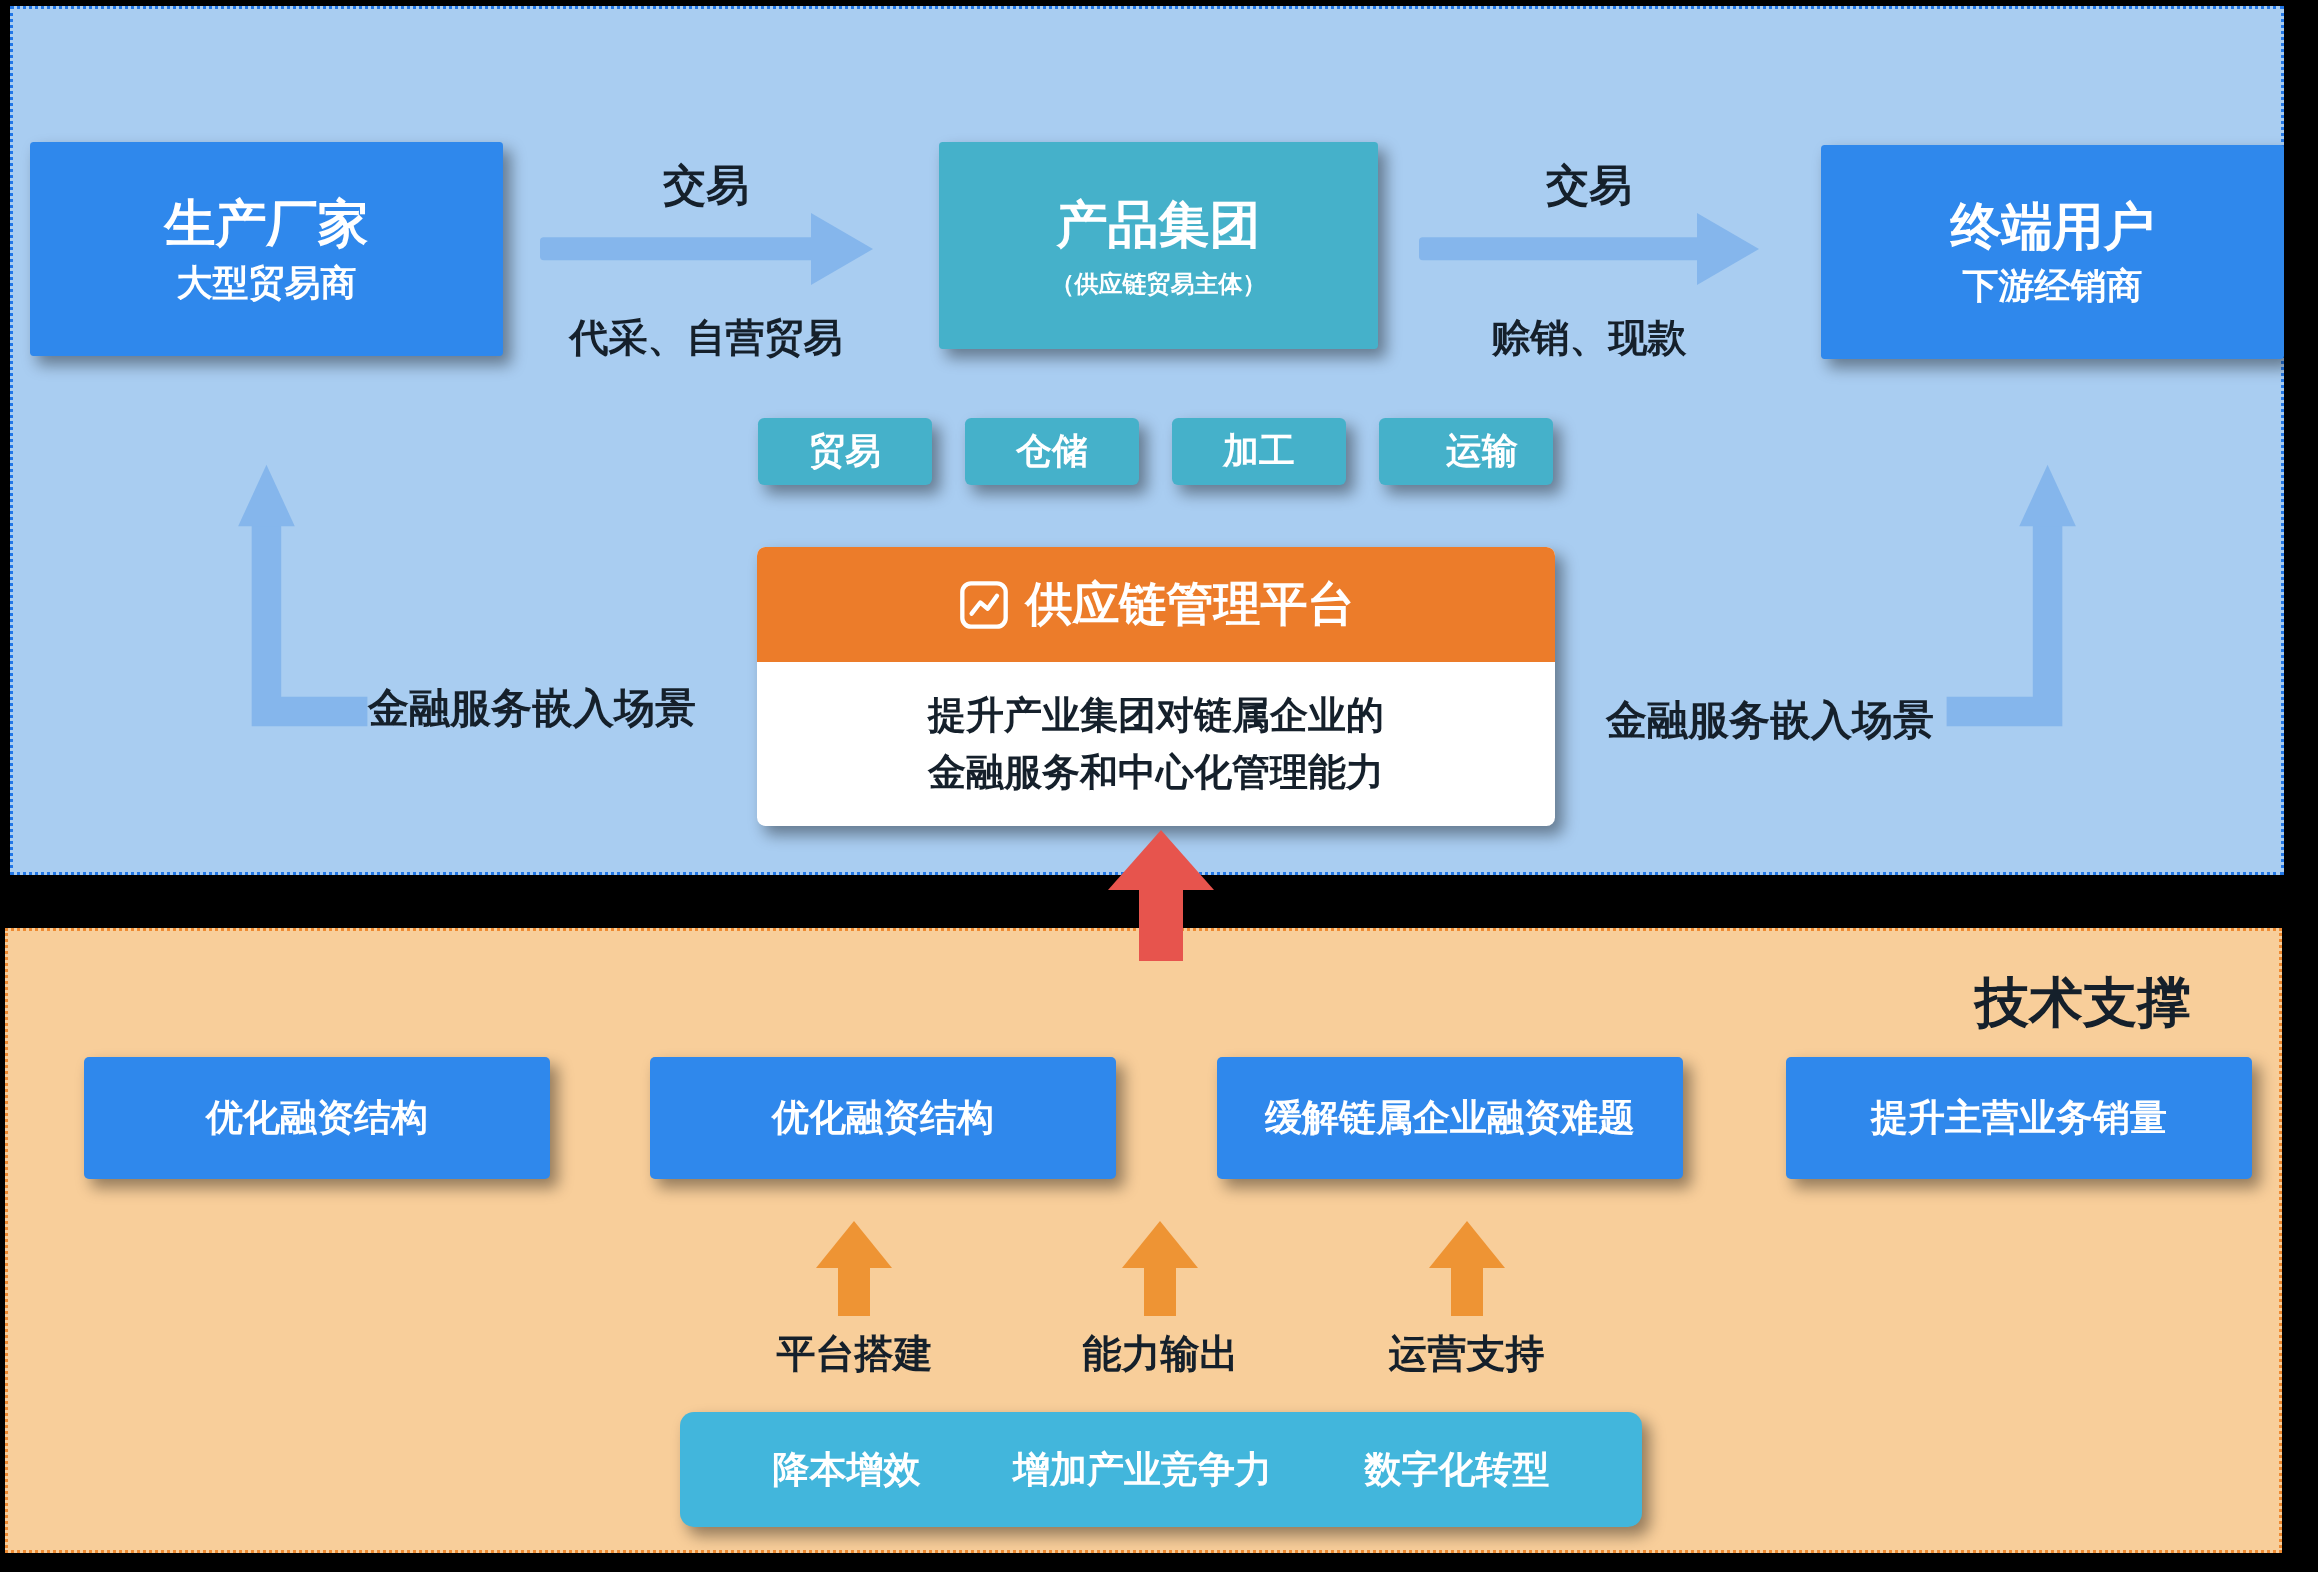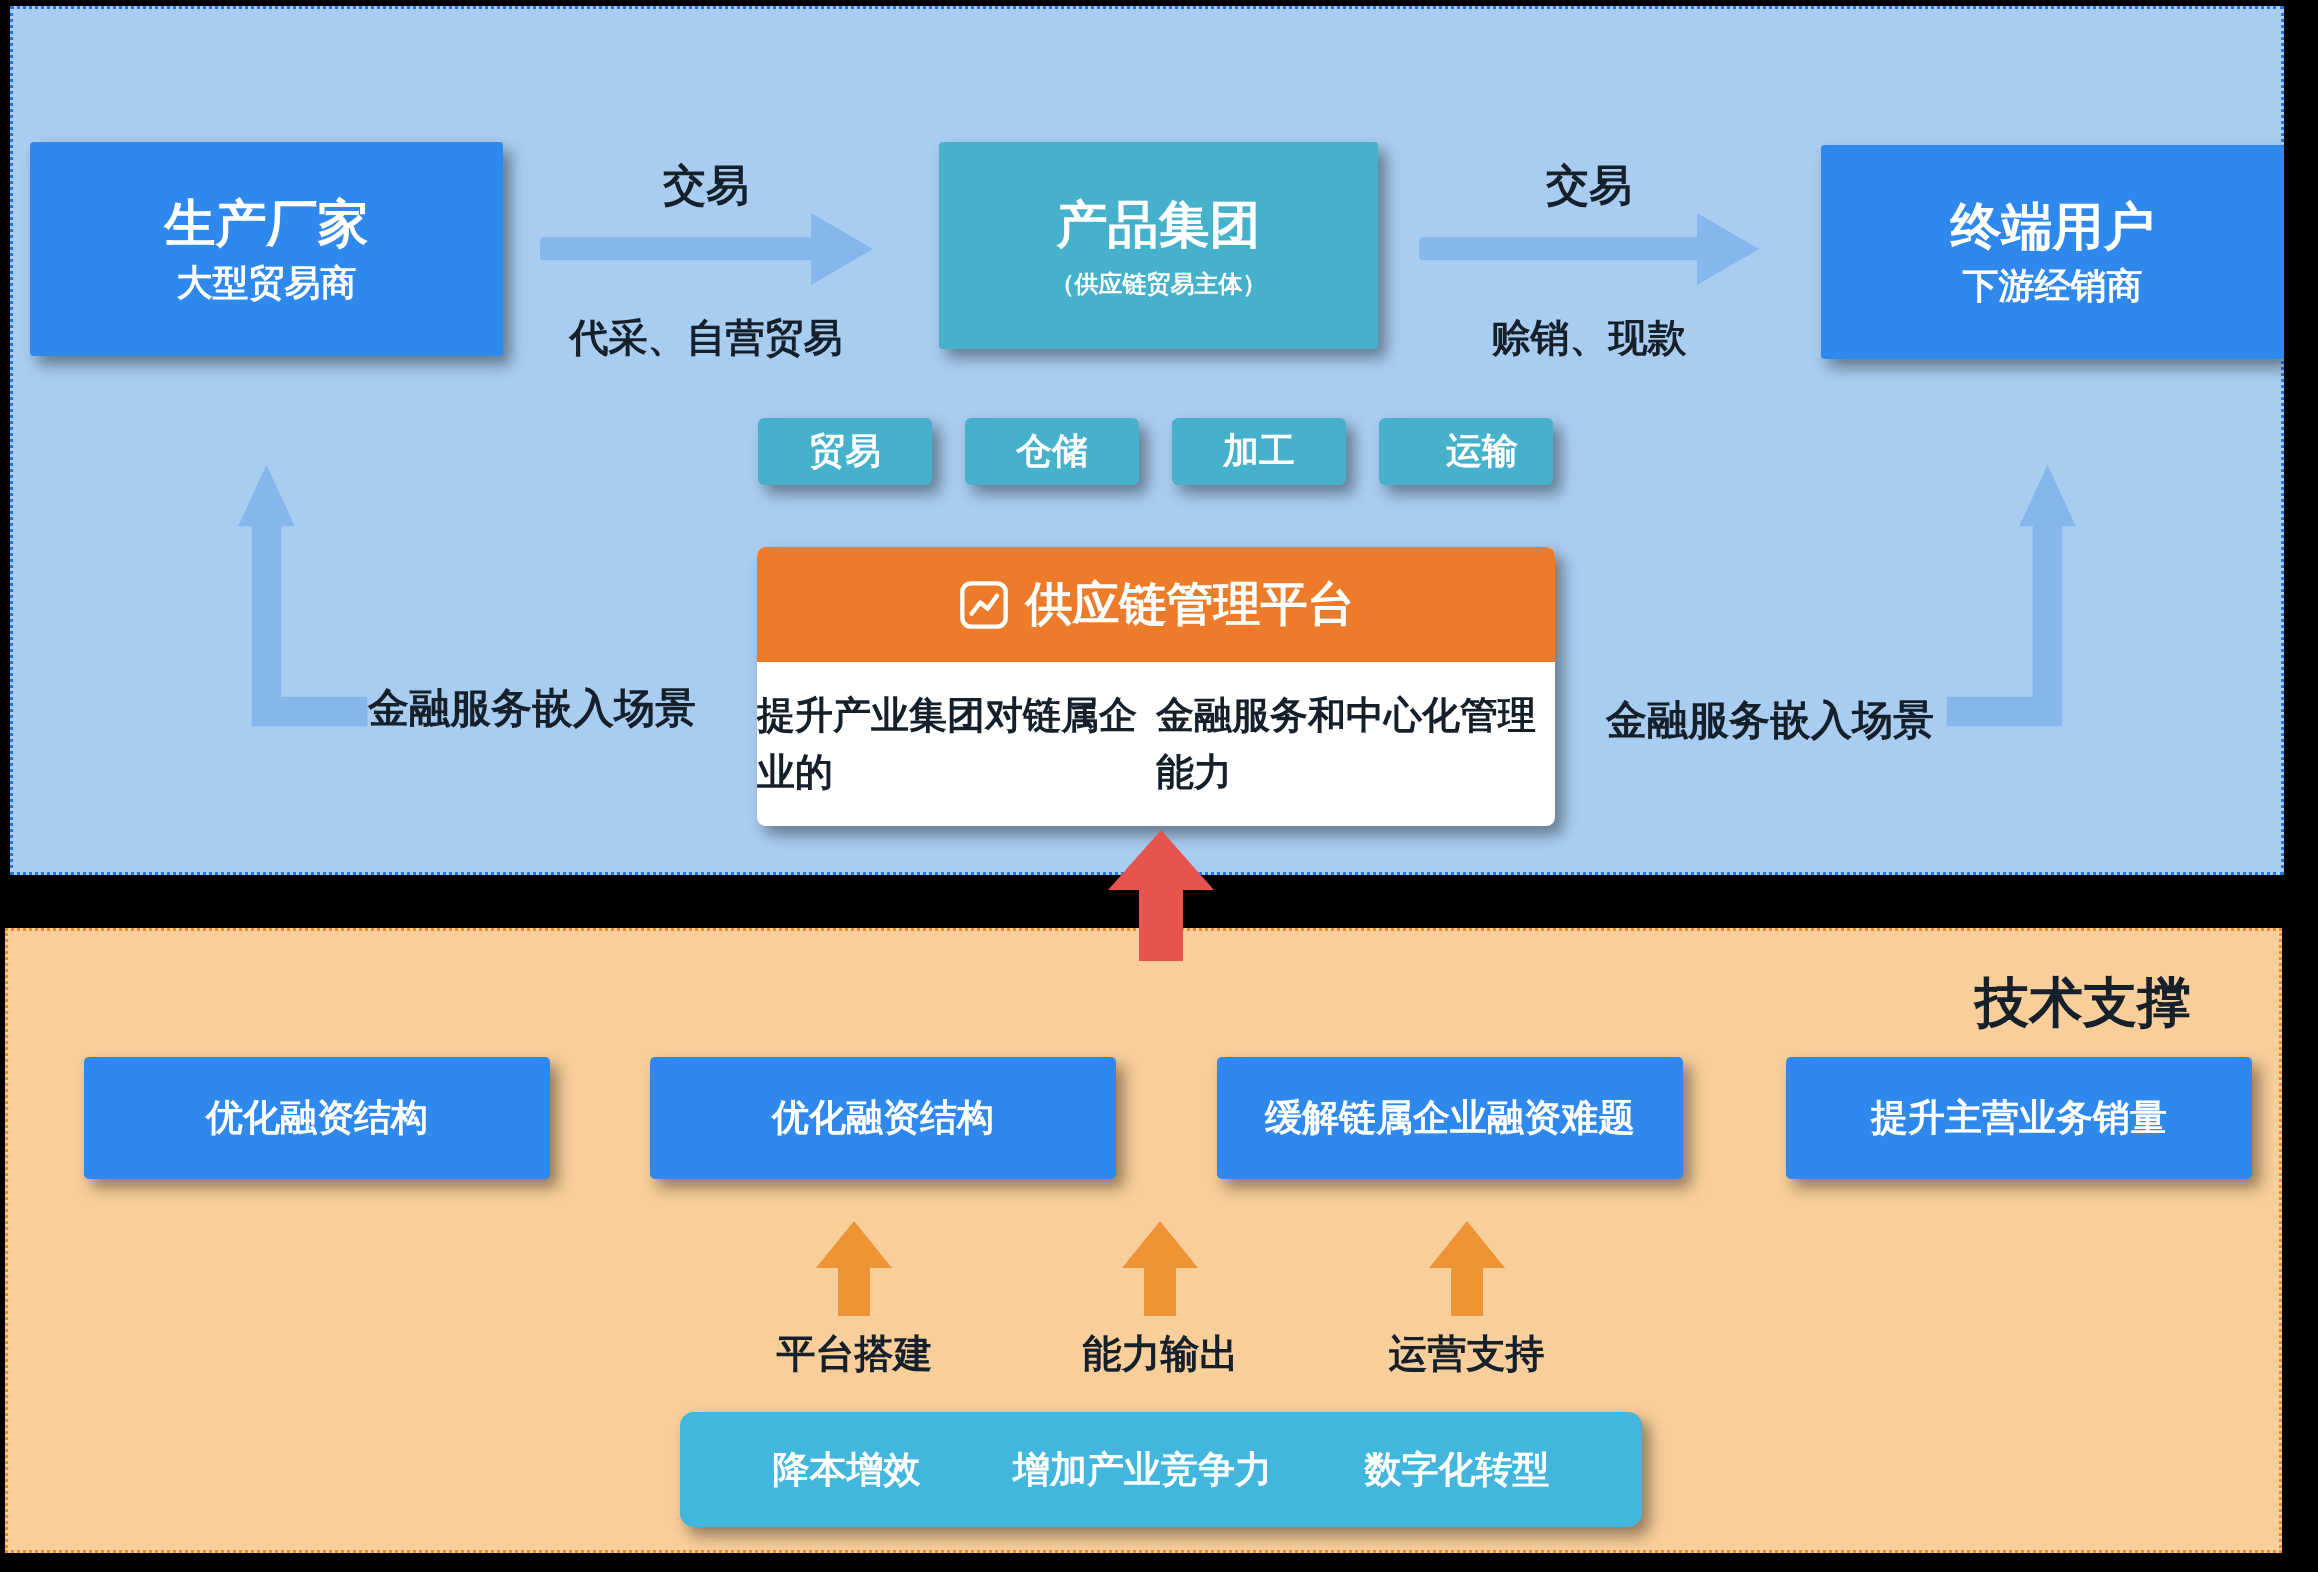--- a/index.html
+++ b/index.html
@@ -55,7 +55,7 @@
     overflow:hidden;background:#fff;}
   .platform-header{height:115px;background:var(--orange-header);display:flex;align-items:center;
     justify-content:center;gap:16px;color:#fff;font-size:47px;font-weight:700;}
-  .platform-body{height:164px;display:flex;flex-direction:row;align-items:center;
+  .platform-body{height:164px;display:flex;flex-direction:column;align-items:center;
     justify-content:center;color:var(--text-dark);font-size:38px;font-weight:600;line-height:1.5;}
 
   .elbow{position:absolute;}

